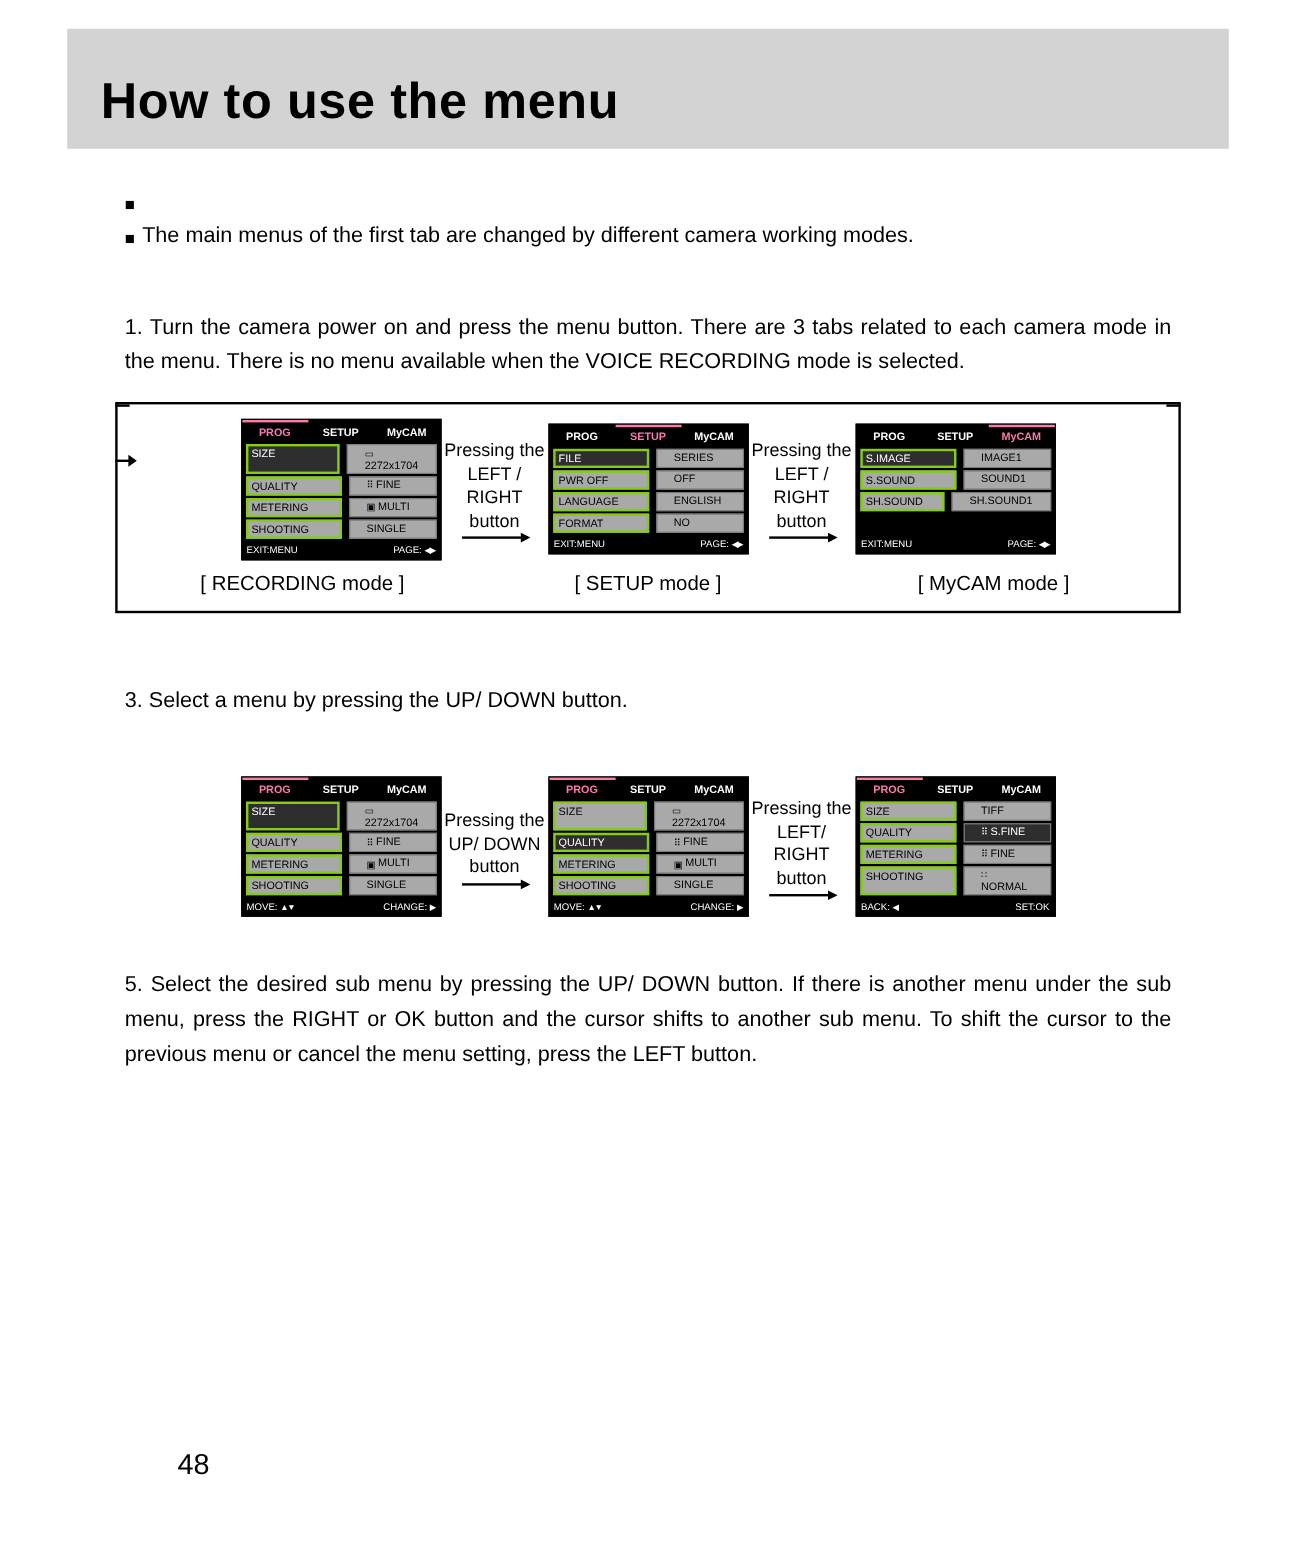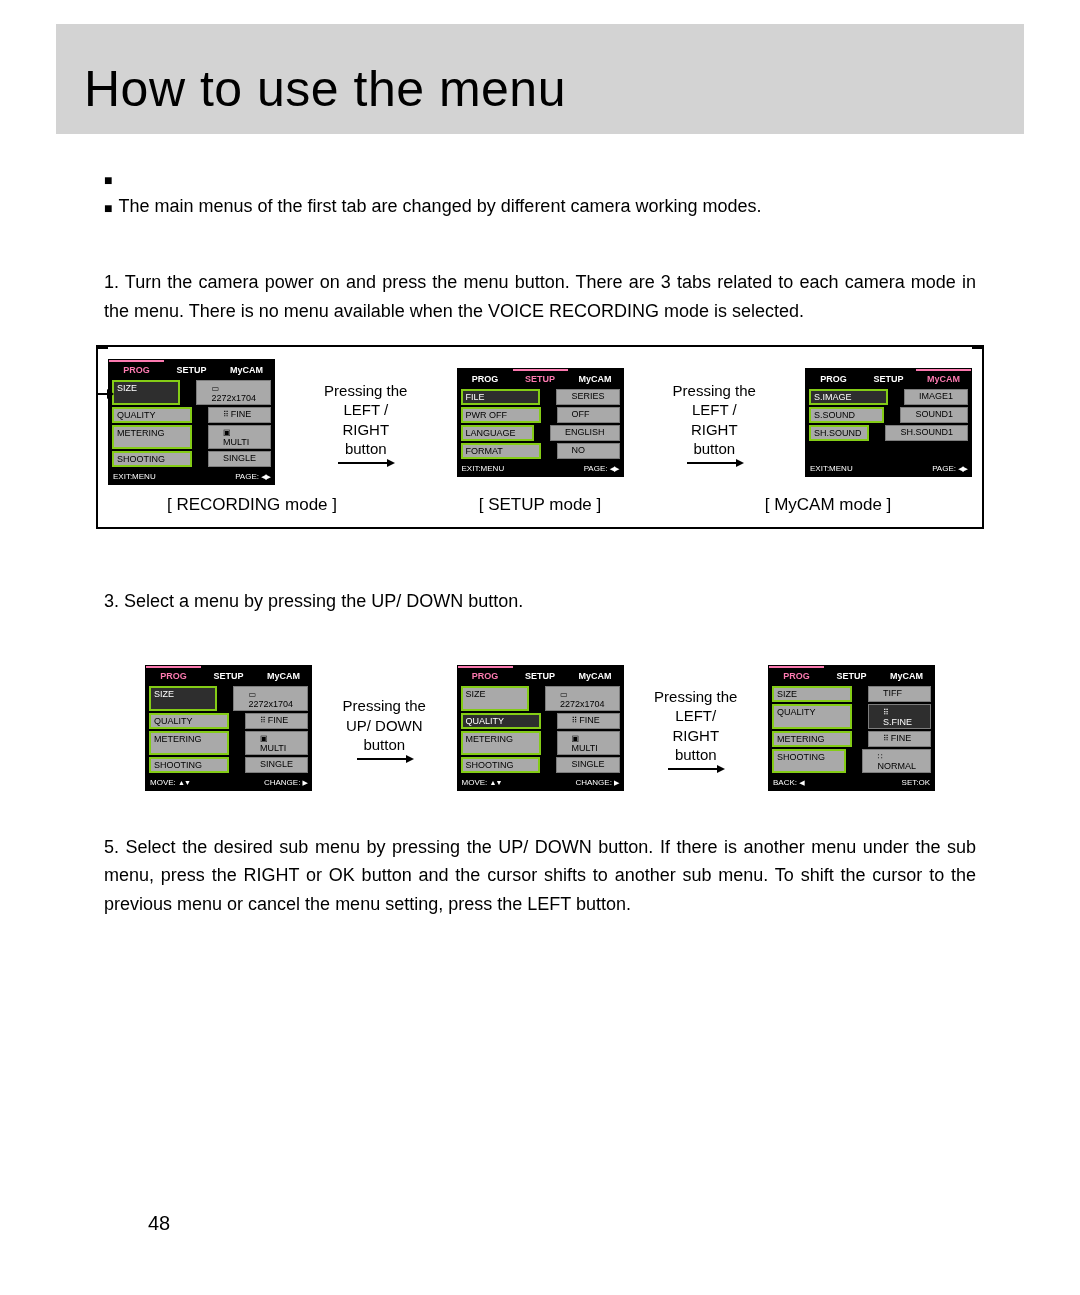--- a/index.html
+++ b/index.html
@@ -6,7 +6,7 @@
   .page{width:1080px;min-height:1295px;margin:0 auto;background:#fff;position:relative}
   .sheet{position:absolute;left:56px;top:0;right:56px;bottom:0;background:#fff}
   .title-band{background:#d3d3d3;margin:24px 0 0 0;padding:36px 28px 16px 28px}
-  .title-band h1{margin:0;font-size:50px;font-weight:normal;letter-spacing:0.5px}
+  .title-band h1{margin:0;font-size:42px;font-weight:bold;letter-spacing:0.5px}
   .content{padding:30px 48px 0 48px}
   .bullets{font-size:18px;line-height:1.65}
   .bullets .row{display:flex;align-items:flex-start}

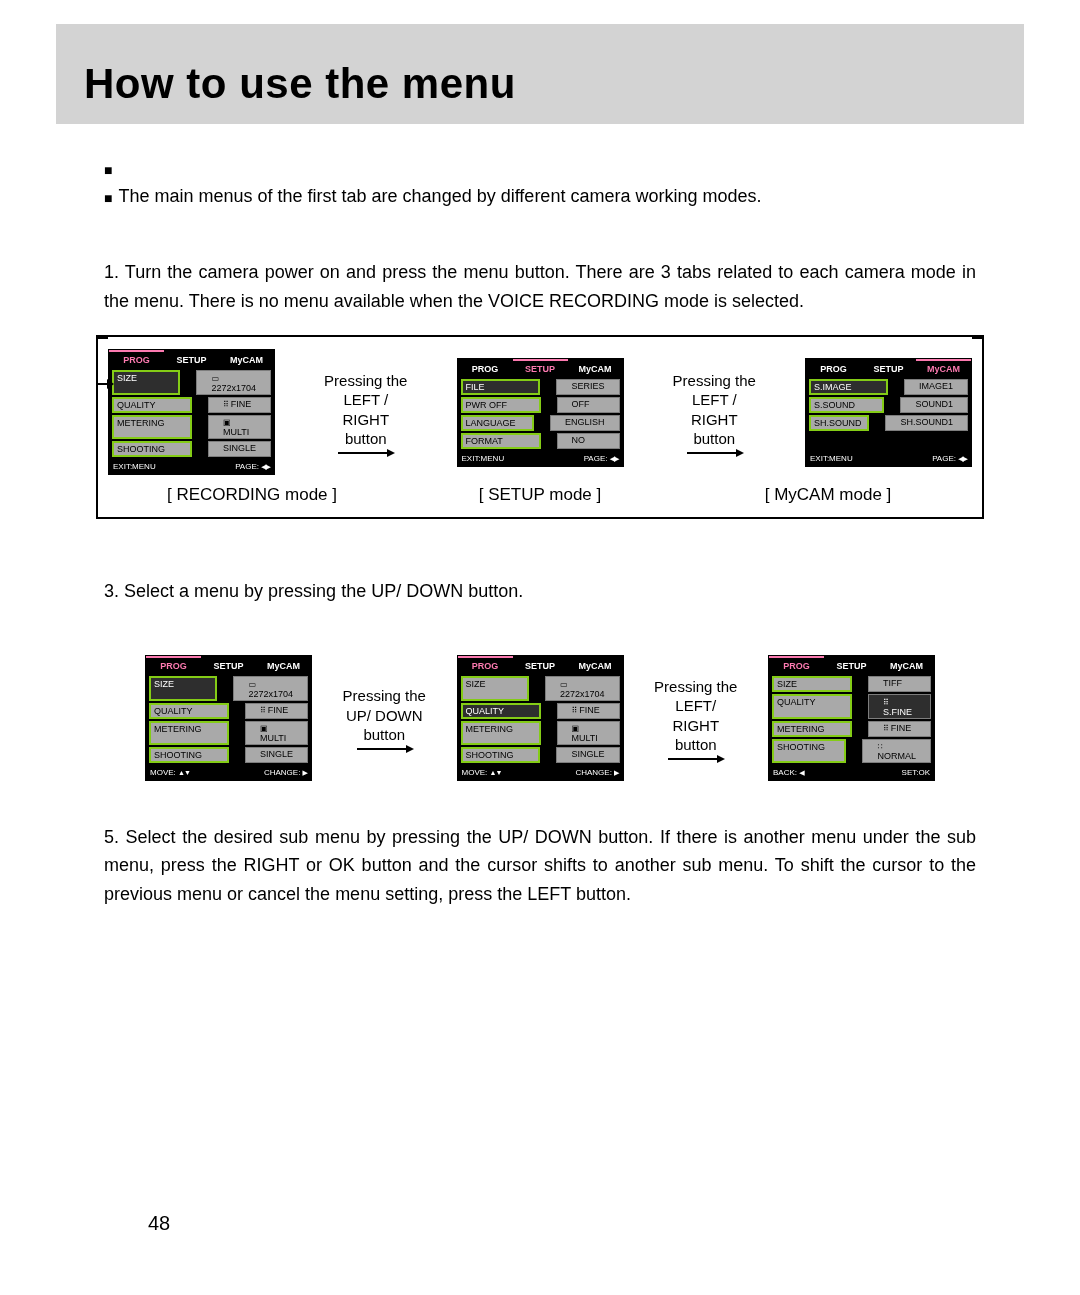--- a/index.html
+++ b/index.html
@@ -18,7 +18,7 @@
 
   
   .screens-wrap{margin:30px auto 0;width:790px}
-  .screens-row{display:flex;align-items:center;justify-content:space-between}
+  .screens-row{display:flex;align-items:center;justify-content:center}
   .scr{width:165px;background:#000;color:#fff;font-family:Arial;border:1px solid #000}
   .tabs{display:flex;font-size:9px}
   .tabs .tab{flex:1;text-align:center;padding:3px 0;border-top:2px solid transparent}

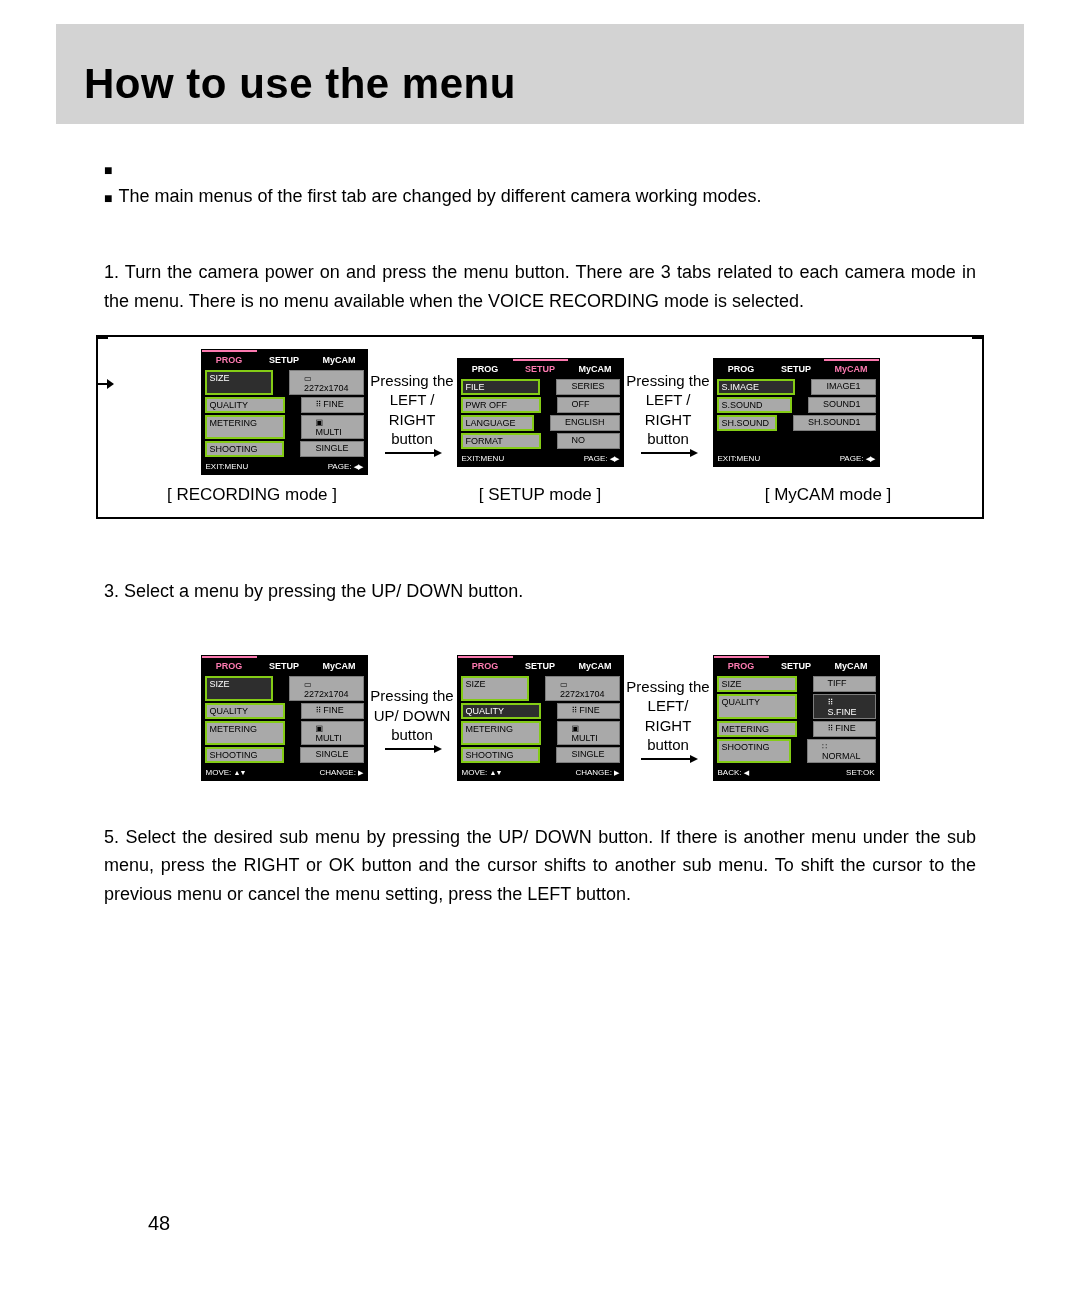--- a/index.html
+++ b/index.html
@@ -27,7 +27,7 @@
   .body-rows{padding:2px 3px 0 3px}
   .brow{display:flex;font-size:9px;margin-bottom:2px}
   .cell-l{background:#a9a9a9;color:#000;width:70px;padding:1px 3px;border:2px solid #84cc16}
-  .cell-r{background:#a9a9a9;color:#000;flex:1;padding:1px 14px;border:1px solid #7d7d7d;margin-left:16px}
+  .cell-r{background:#a9a9a9;color:#000;flex:1;padding:1px 14px;border:1px solid #7d7d7d;margin-left:6px}
   .cell-l.sel,.cell-r.sel{background:#2e2e2e;color:#fff}
   .ftr{display:flex;justify-content:space-between;font-size:8px;padding:3px 4px;color:#fff}
   .ftr .tri{font-size:7px;letter-spacing:-1px}

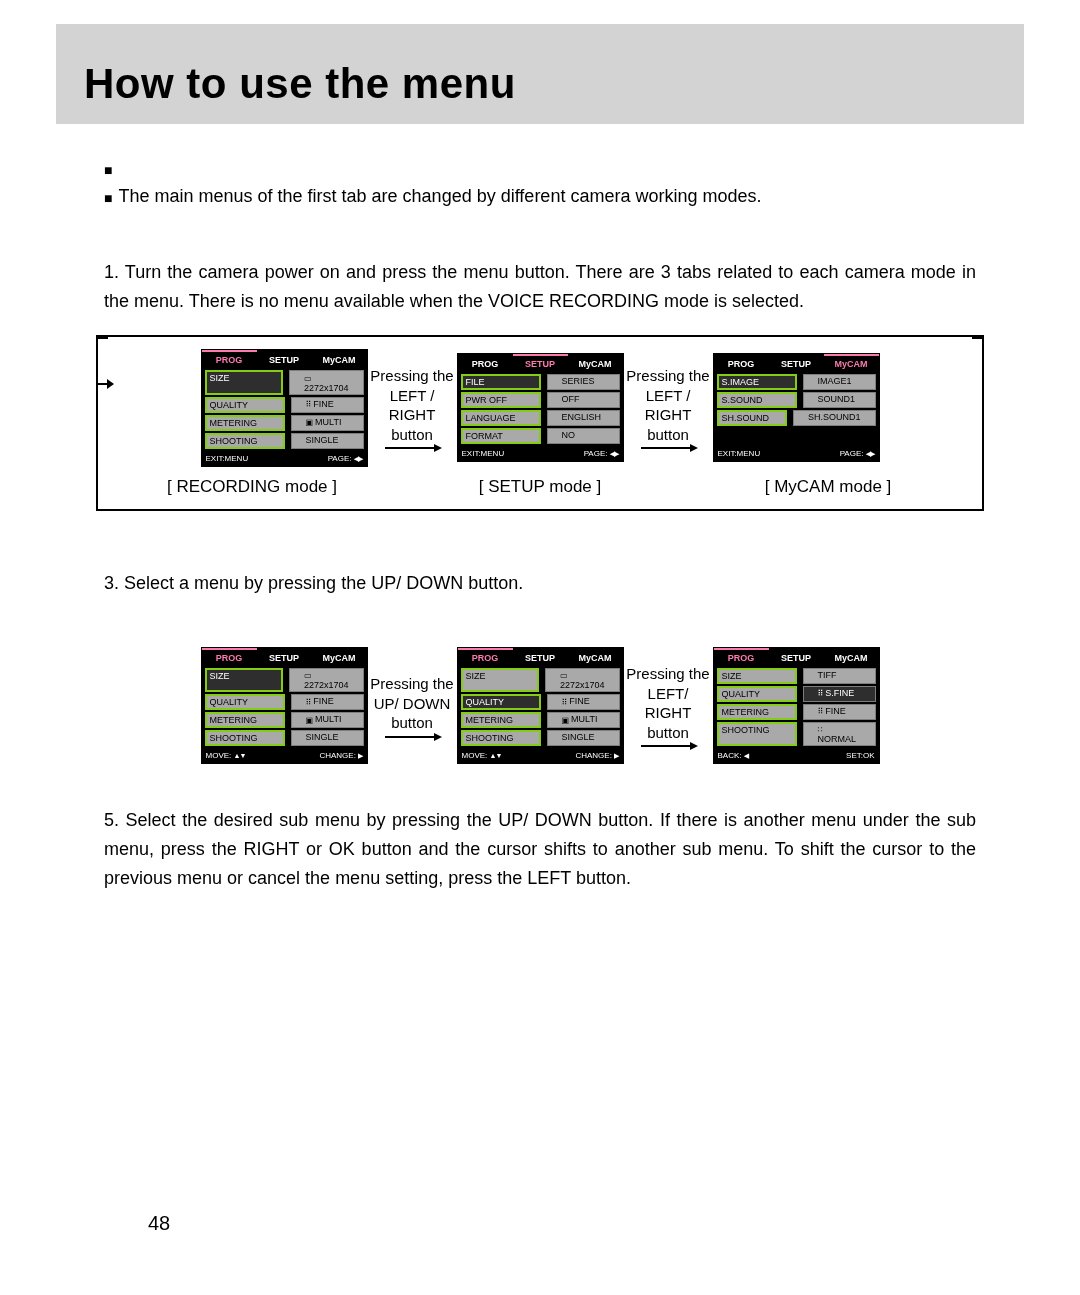--- a/index.html
+++ b/index.html
@@ -14,7 +14,7 @@
   .num-list{font-size:18px;line-height:1.6;margin-top:46px}
   .num-list .it{margin-bottom:4px}
   .num-list .it.just{text-align:justify}
-  .pg-num{position:absolute;left:92px;bottom:60px;font-size:20px}
+  .pg-num{position:absolute;left:92px;bottom:60px;font-size:24px}
 
   
   .screens-wrap{margin:30px auto 0;width:790px}

